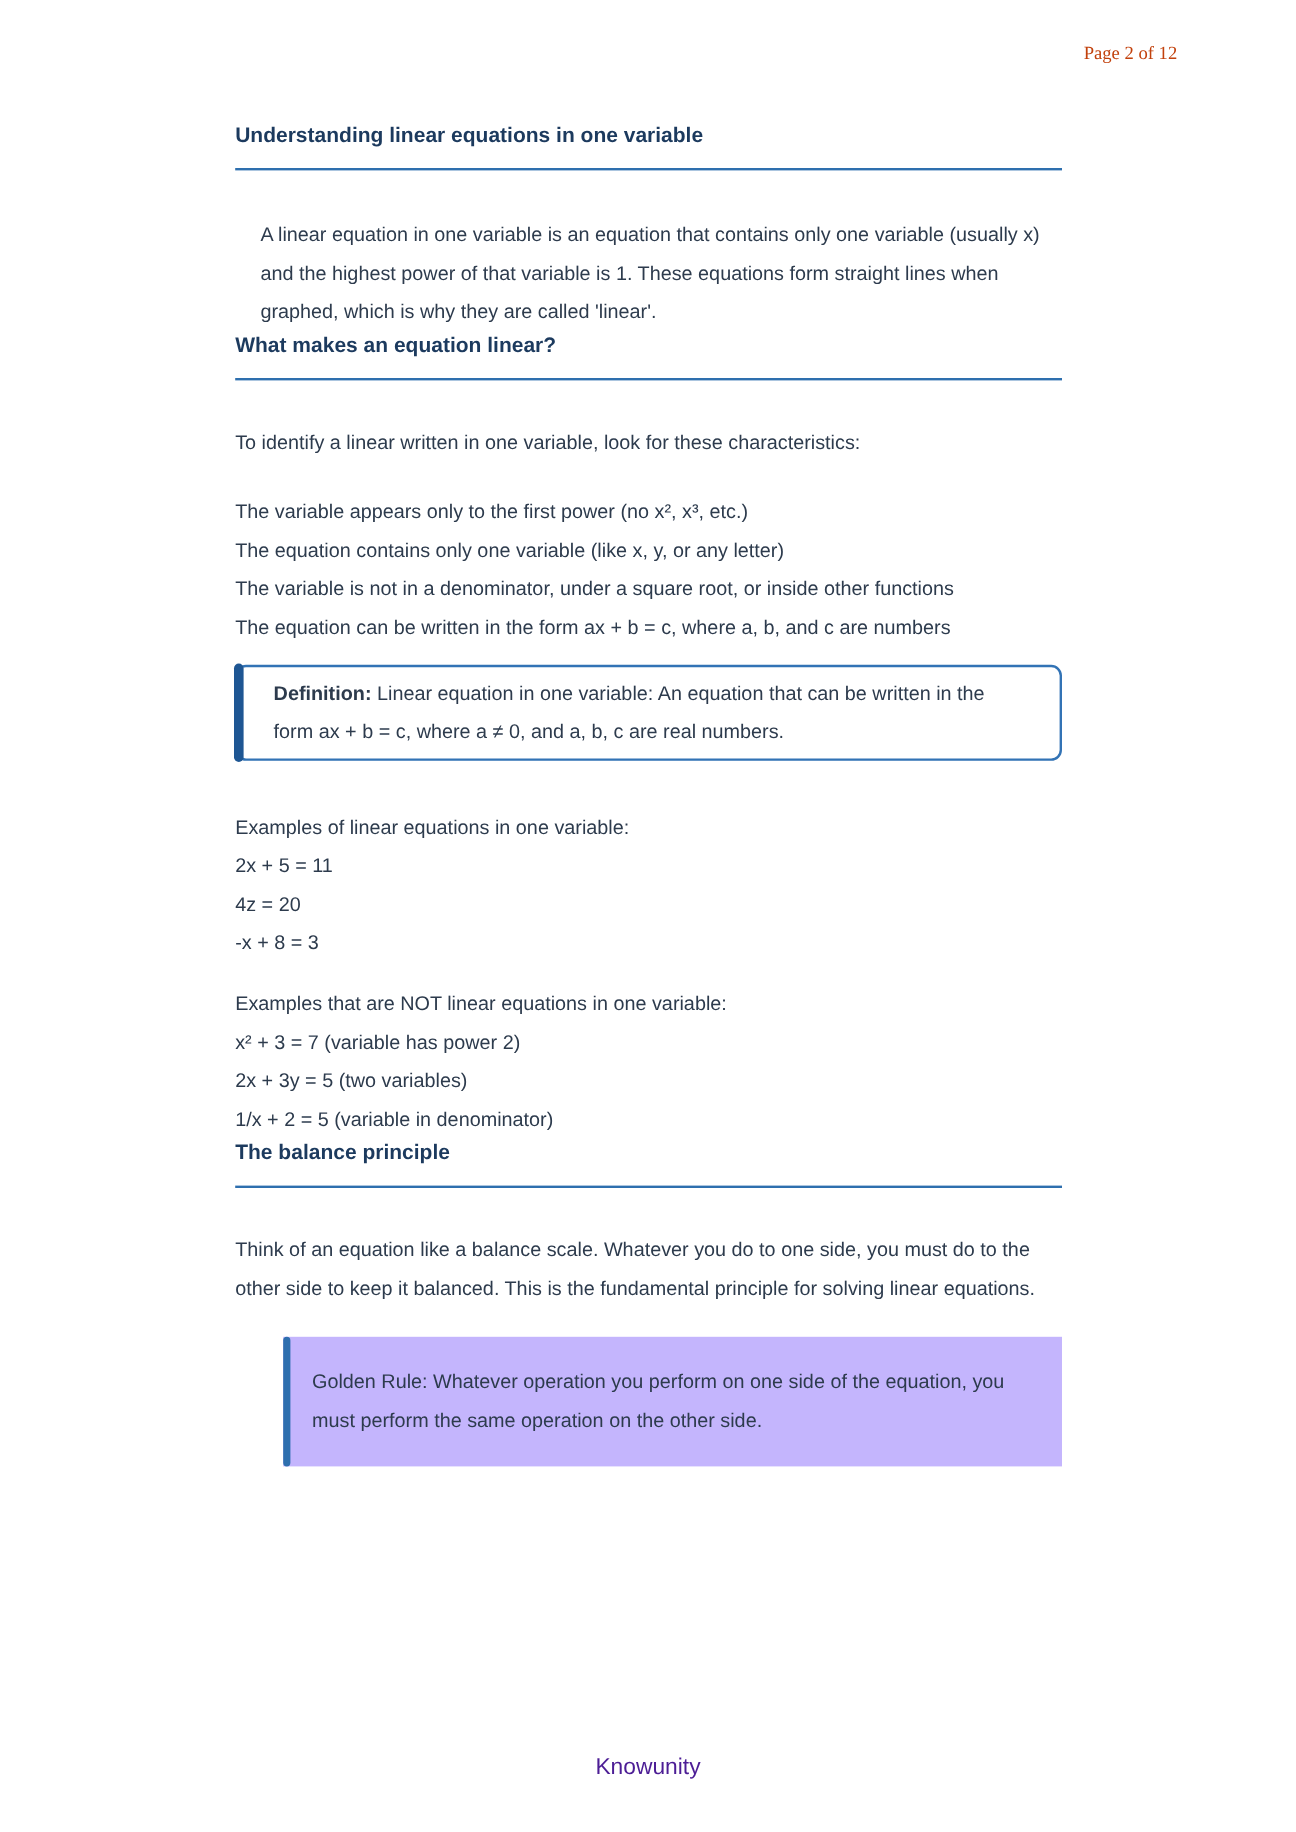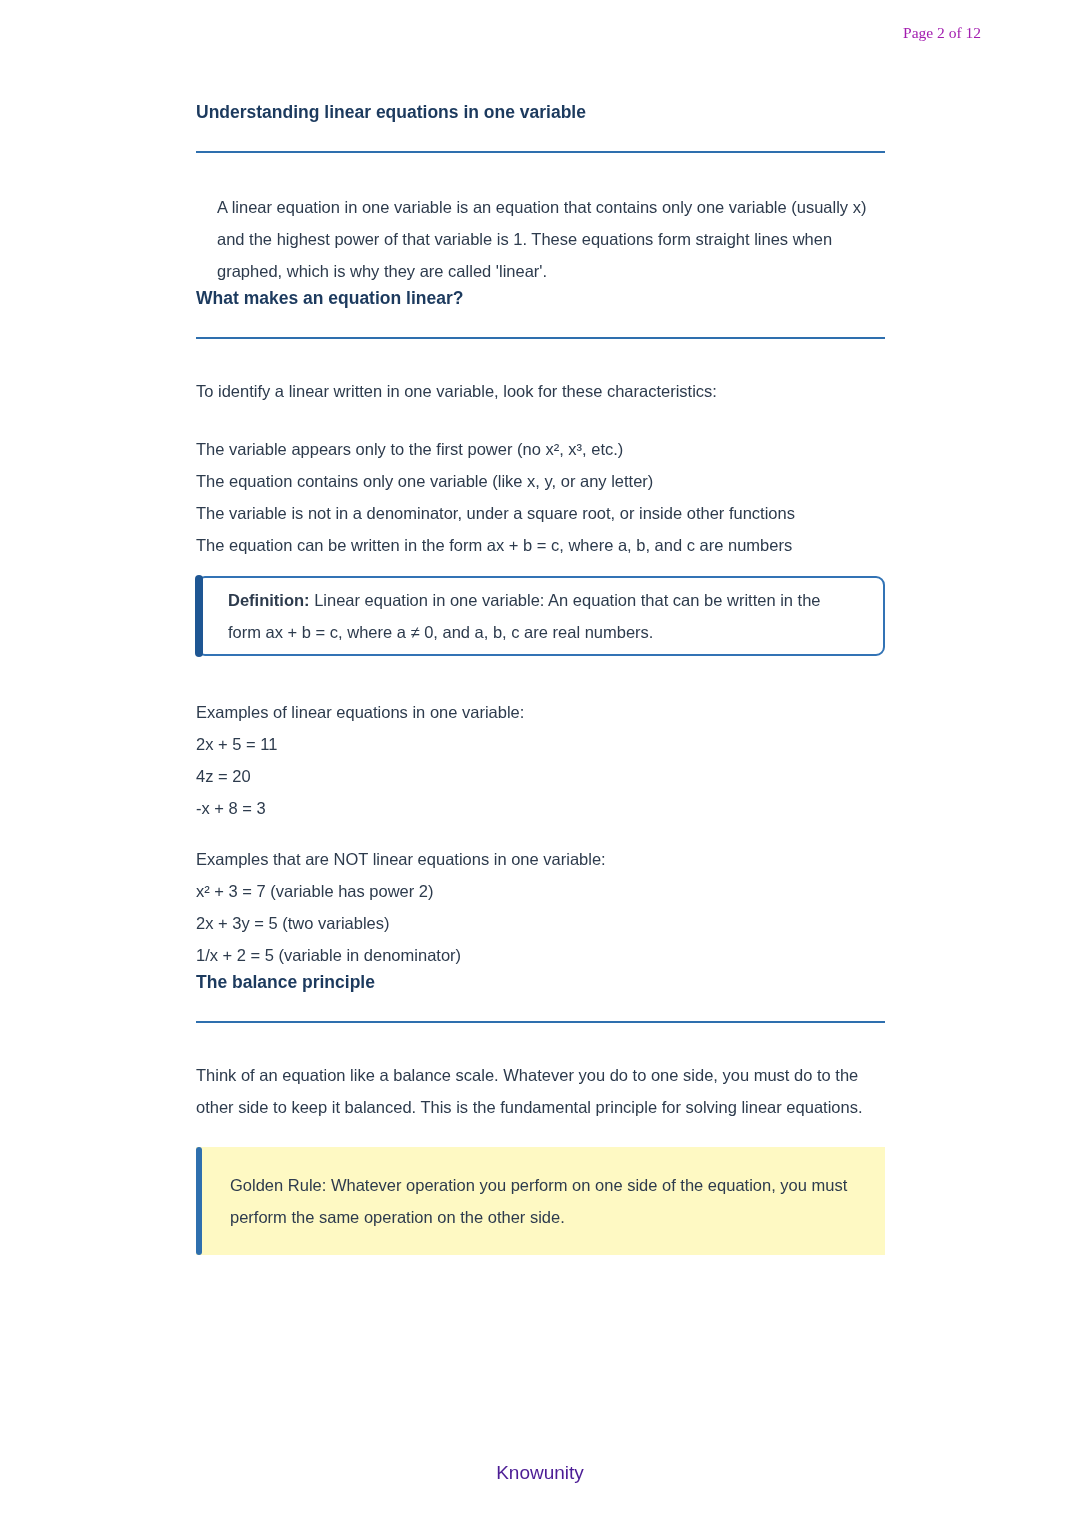--- a/index.html
+++ b/index.html
@@ -15,11 +15,11 @@
 
   .page-indicator {
     position: absolute;
-    top: 24px;
+    top: 36px;
     right: 99px;
     font-family: "Liberation Serif", serif;
     font-size: 15.5px;
-    color: #a21caf;
+    color: #c2410c;
   }
 
   .content {

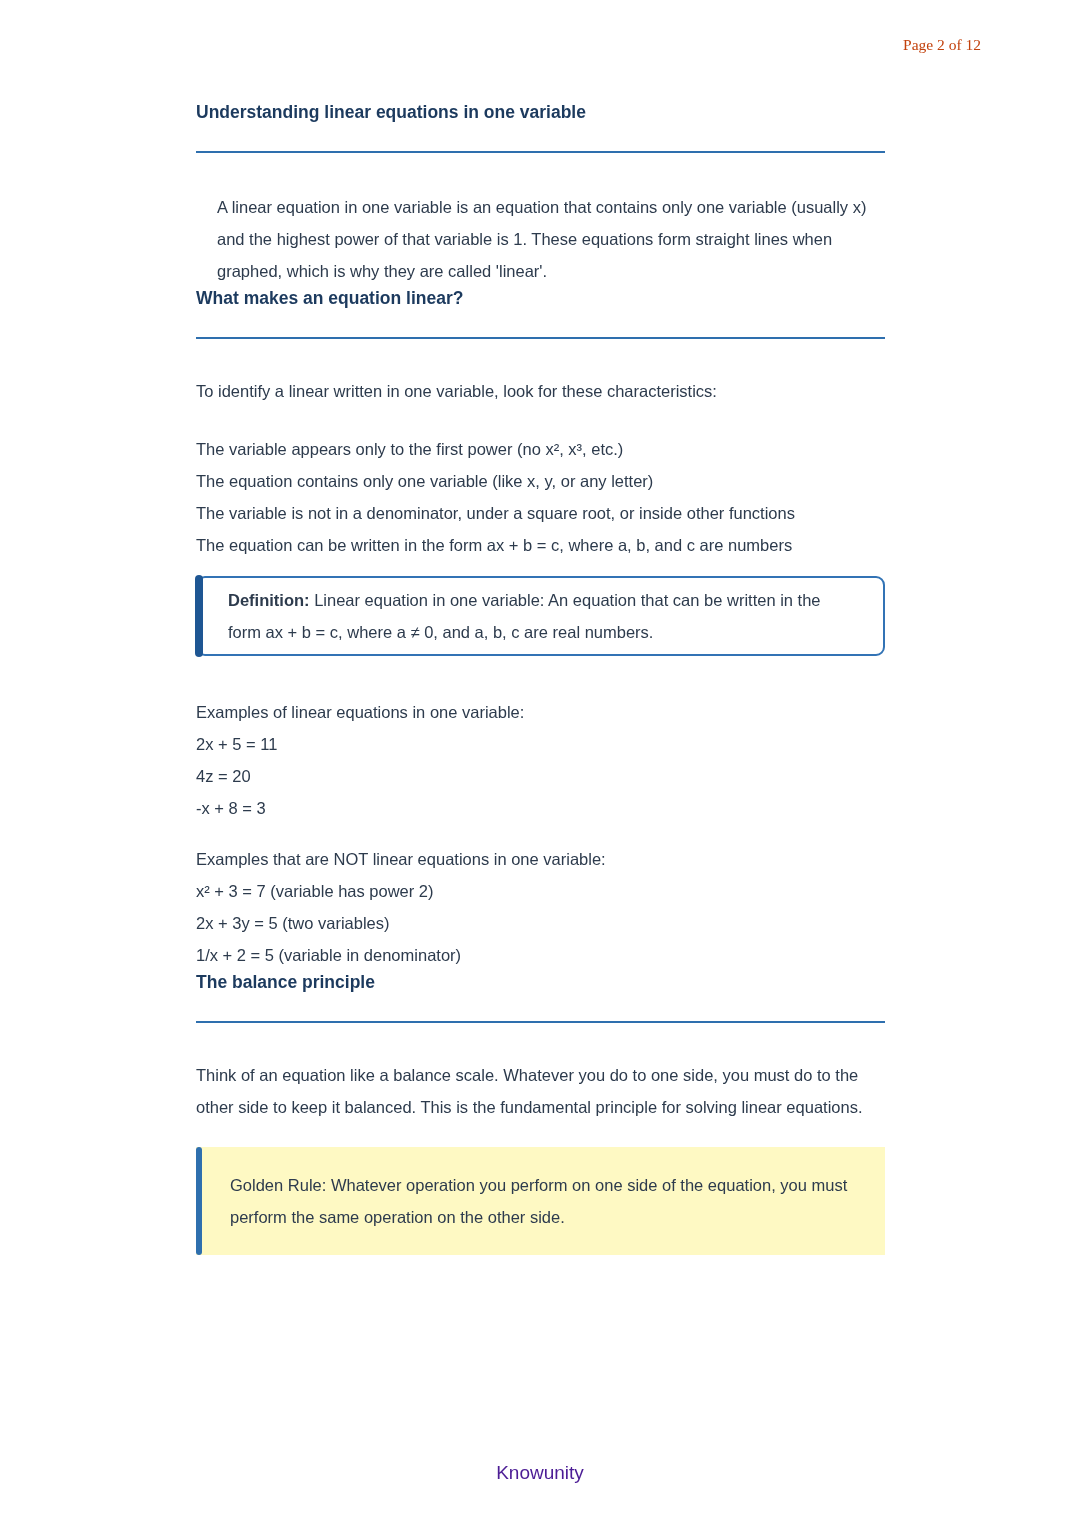--- a/index.html
+++ b/index.html
@@ -36,7 +36,7 @@
     font-weight: bold;
     color: #1c3a5e;
     margin: 0;
-    padding-bottom: 27px;
+    padding-bottom: 16px;
     border-bottom: 2px solid #2e6fae;
   }
 

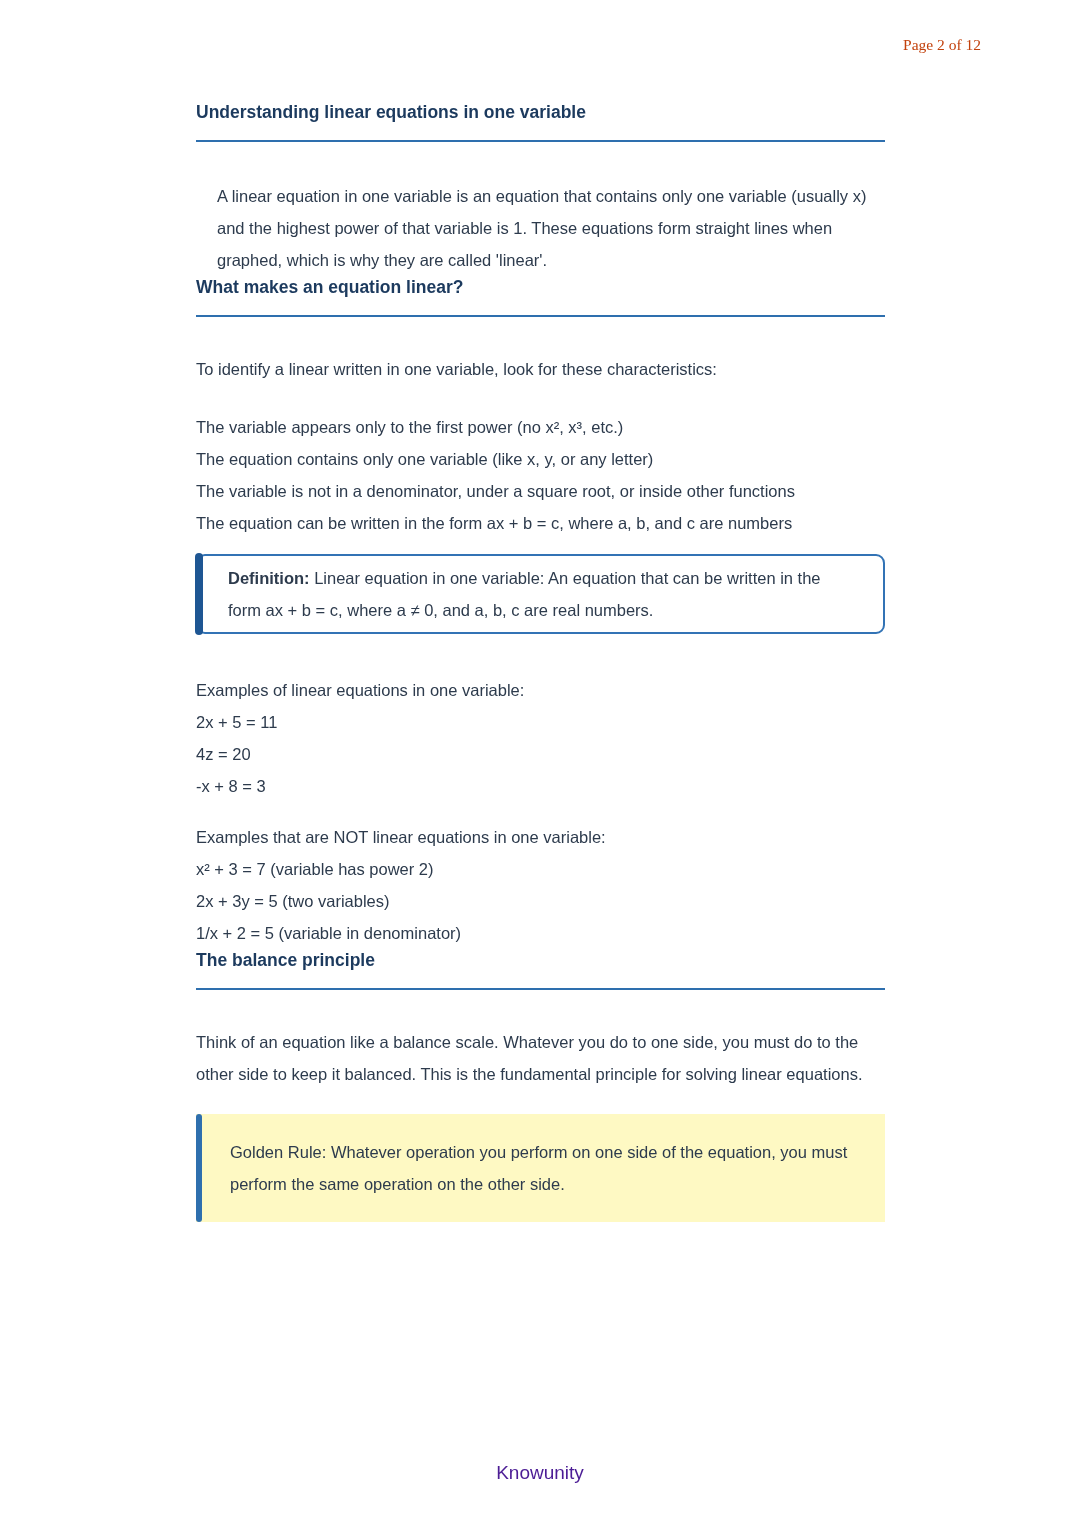--- a/index.html
+++ b/index.html
@@ -72,8 +72,9 @@
 
   .quote-box {
     position: relative;
-    background: #fef9c3;
-    padding: 22px 34px;
+    background: #c4b5fd;
+    padding: 22px 24px;
+    margin-left: 40px;
   }
   .quote-box::before {
     content: "";

